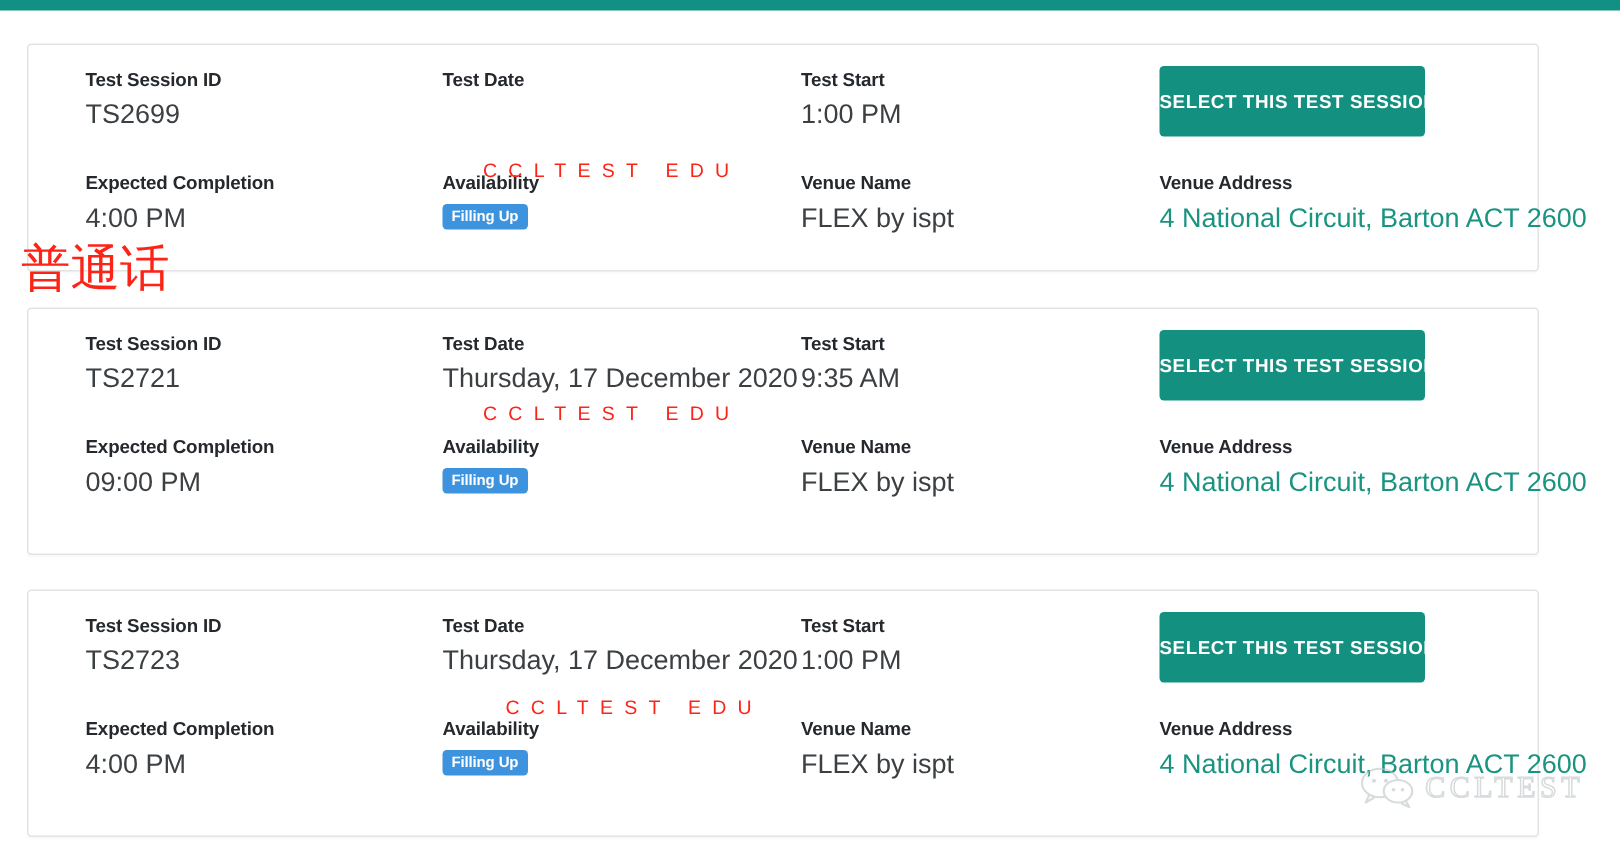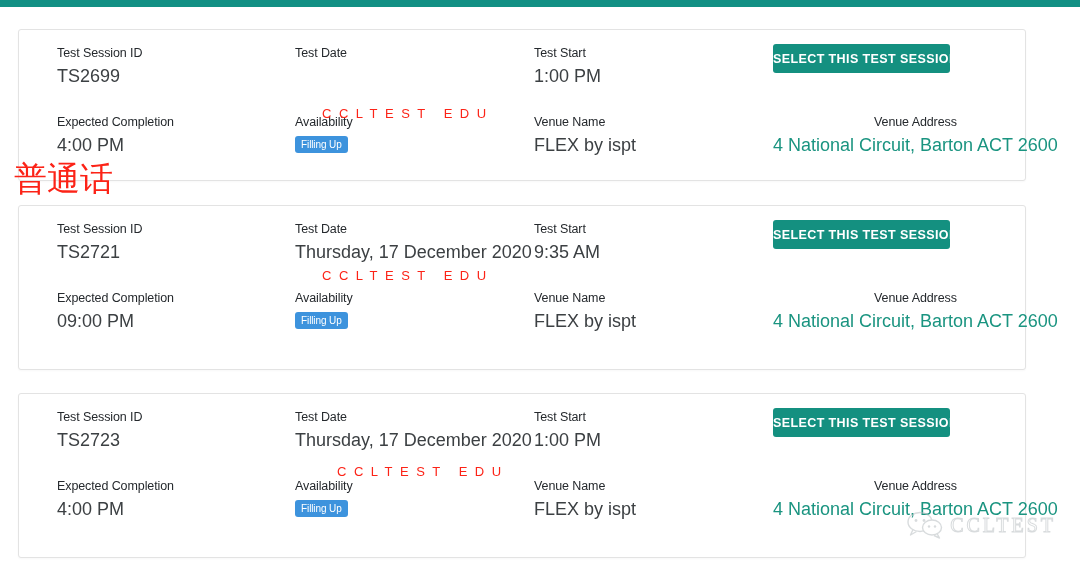--- a/index.html
+++ b/index.html
@@ -50,7 +50,7 @@
   }
   .field-label {
     font-size: 12.5px;
-    font-weight: normal;
+    font-weight: bold;
     color: #25292d;
     letter-spacing: -0.1px;
     white-space: nowrap;

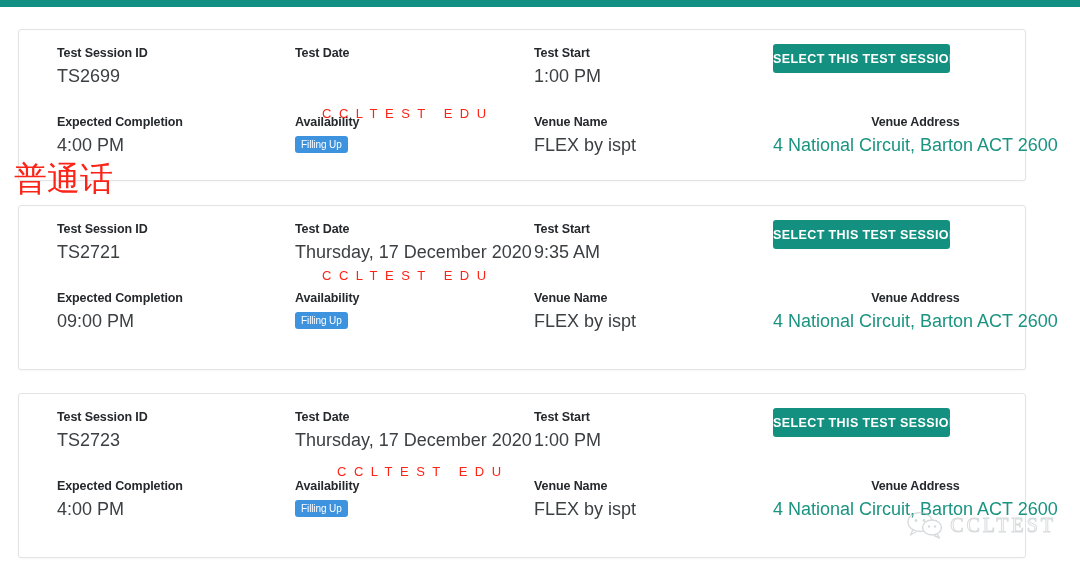--- a/index.html
+++ b/index.html
@@ -100,7 +100,7 @@
     letter-spacing: 0.4px;
     padding: 0;
     width: 177px;
-    height: 29px;
+    height: 47px;
     cursor: pointer;
     white-space: nowrap;
   }

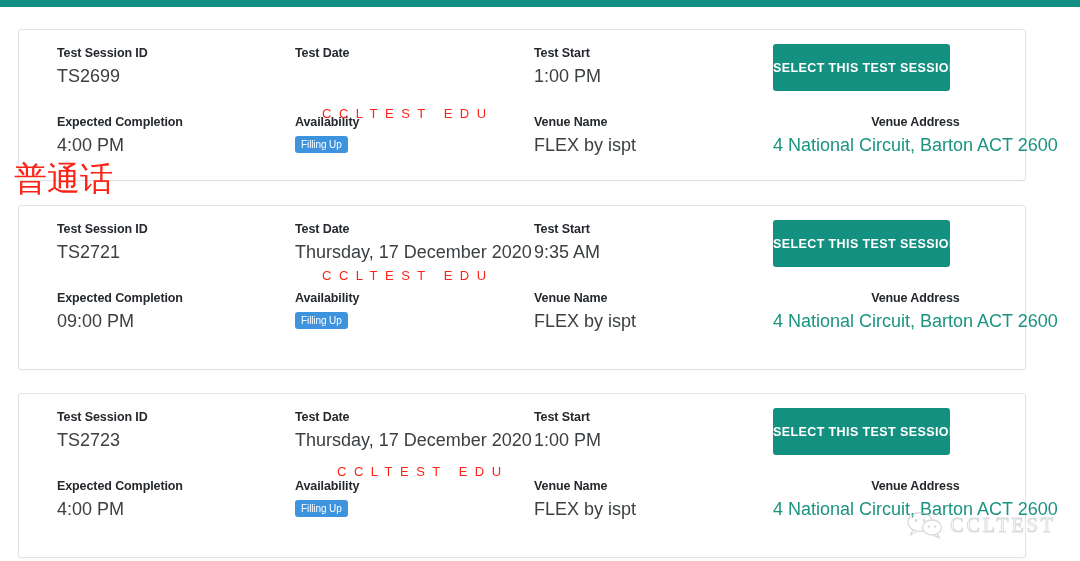--- a/index.html
+++ b/index.html
@@ -70,7 +70,7 @@
   .col-1 { left: 38px; }
   .col-2 { left: 276px; }
   .col-3 { left: 515px; }
-  .col-4 { left: 754px; text-align: center; }
+  .col-4 { left: 754px; }
   .row-1 { top: 15px; }
   .row-2 { top: 84px; }
 

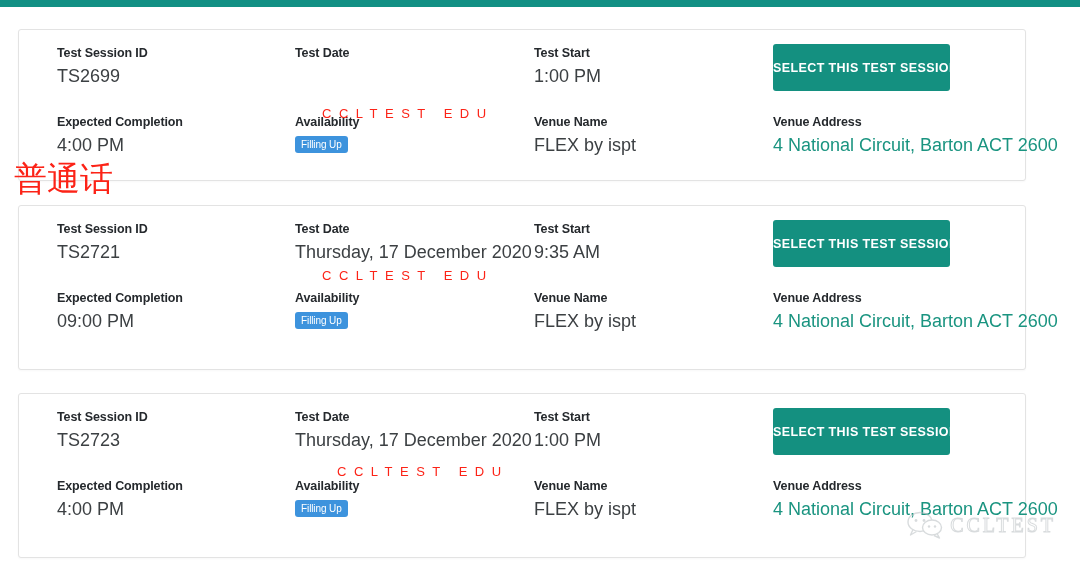--- a/index.html
+++ b/index.html
@@ -80,7 +80,7 @@
     background: #3d93dd;
     color: #ffffff;
     font-size: 10px;
-    font-weight: normal;
+    font-weight: bold;
     padding: 3px 6px 3px 6px;
     border-radius: 3px;
     line-height: 11px;

